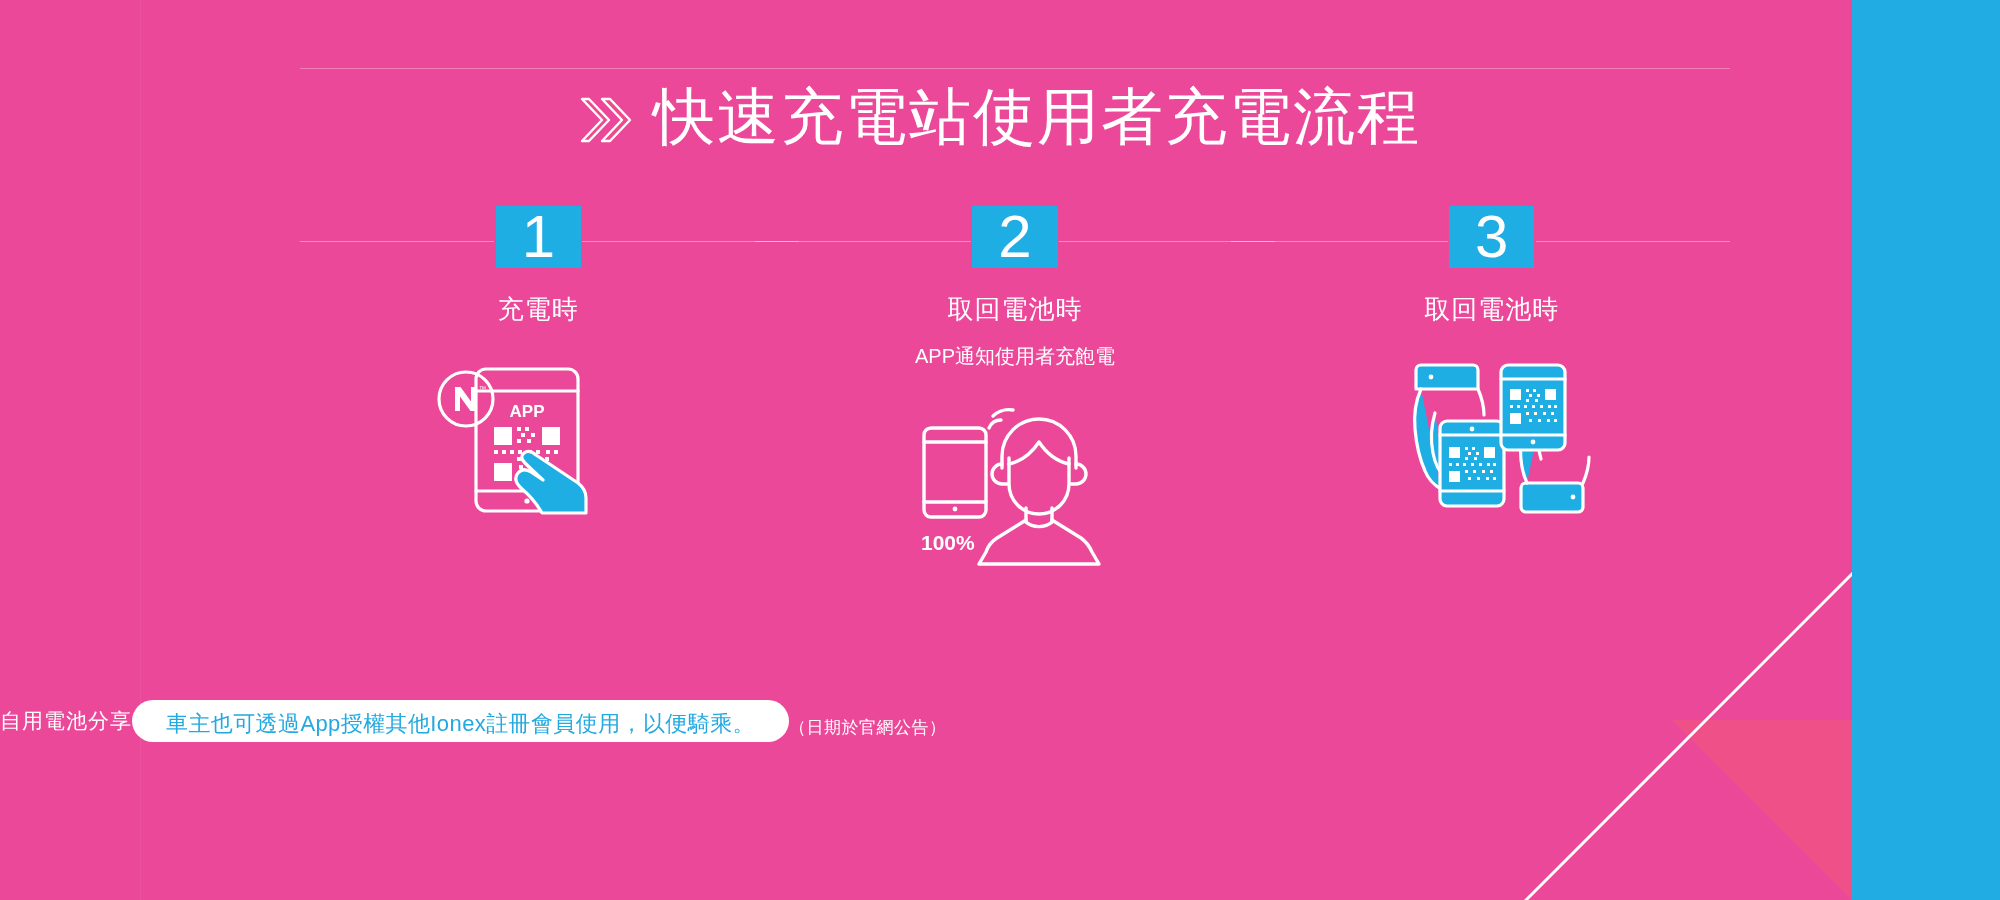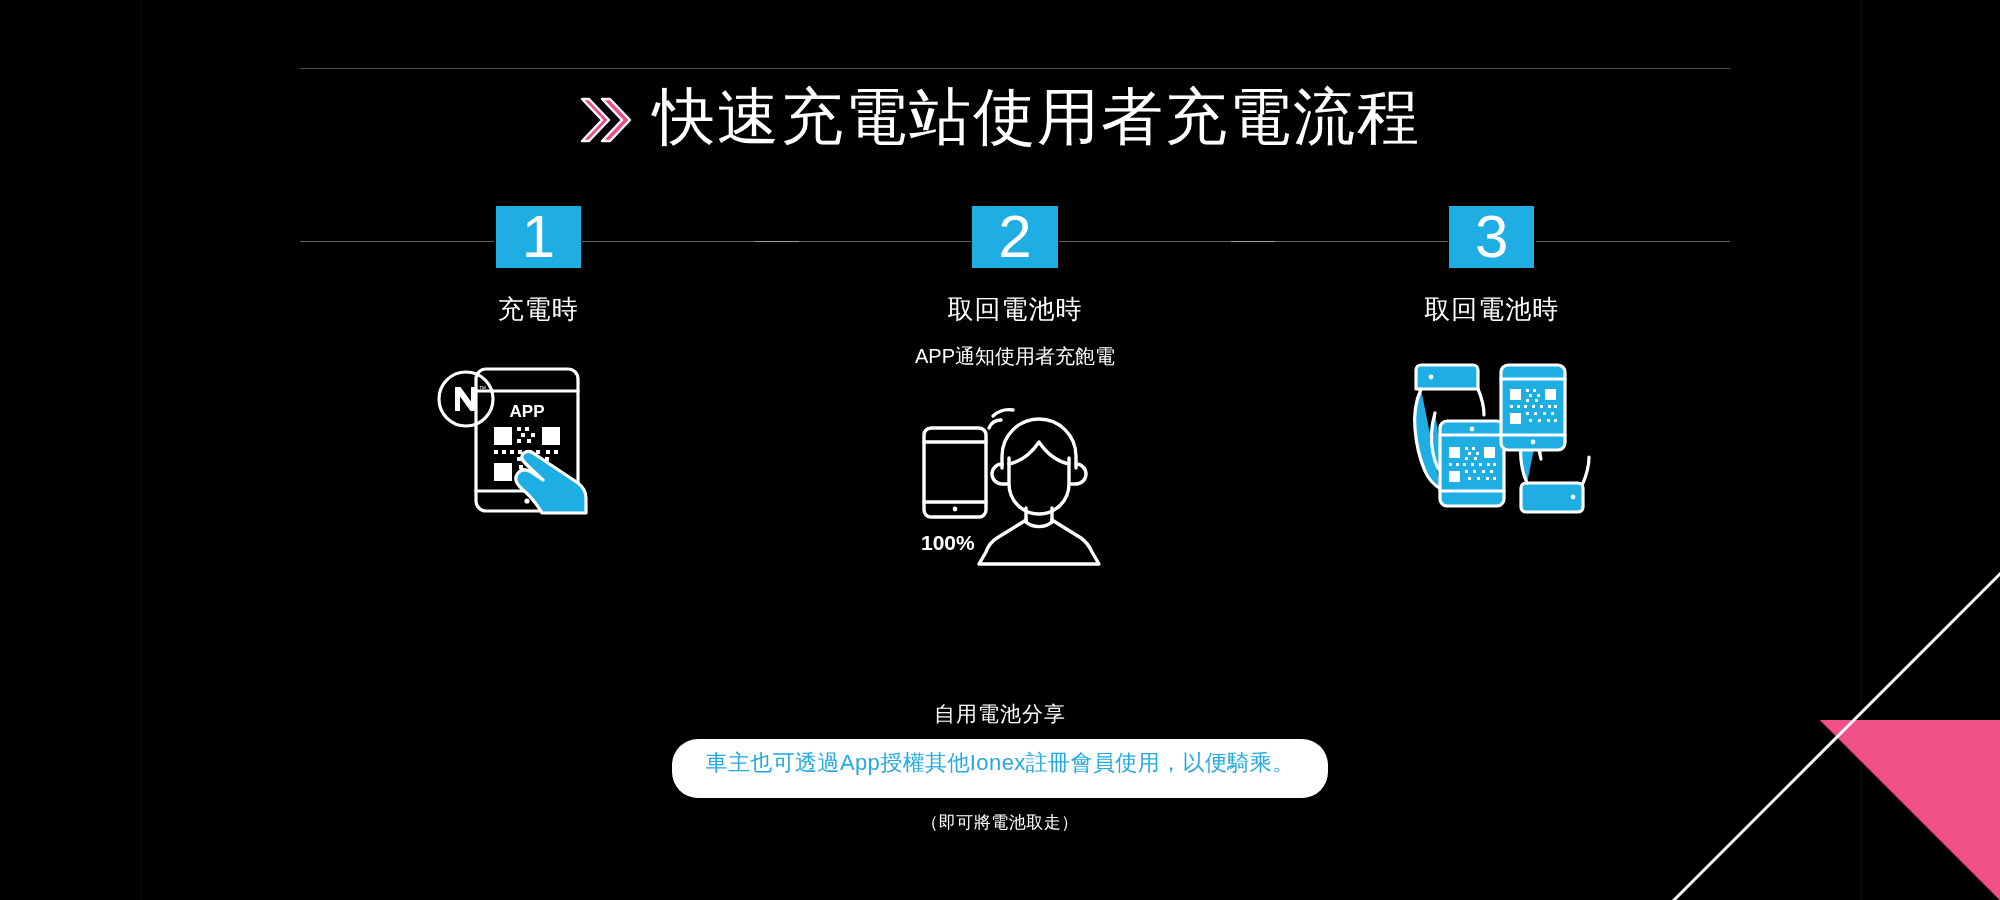--- a/index.html
+++ b/index.html
@@ -19,9 +19,9 @@
 
   .stage {
     position: relative;
-    width: 2000px;
+    width: 1852px;
     height: 900px;
-    background: #000000;
+    background: #ec4899;
     overflow: hidden;
   }
 

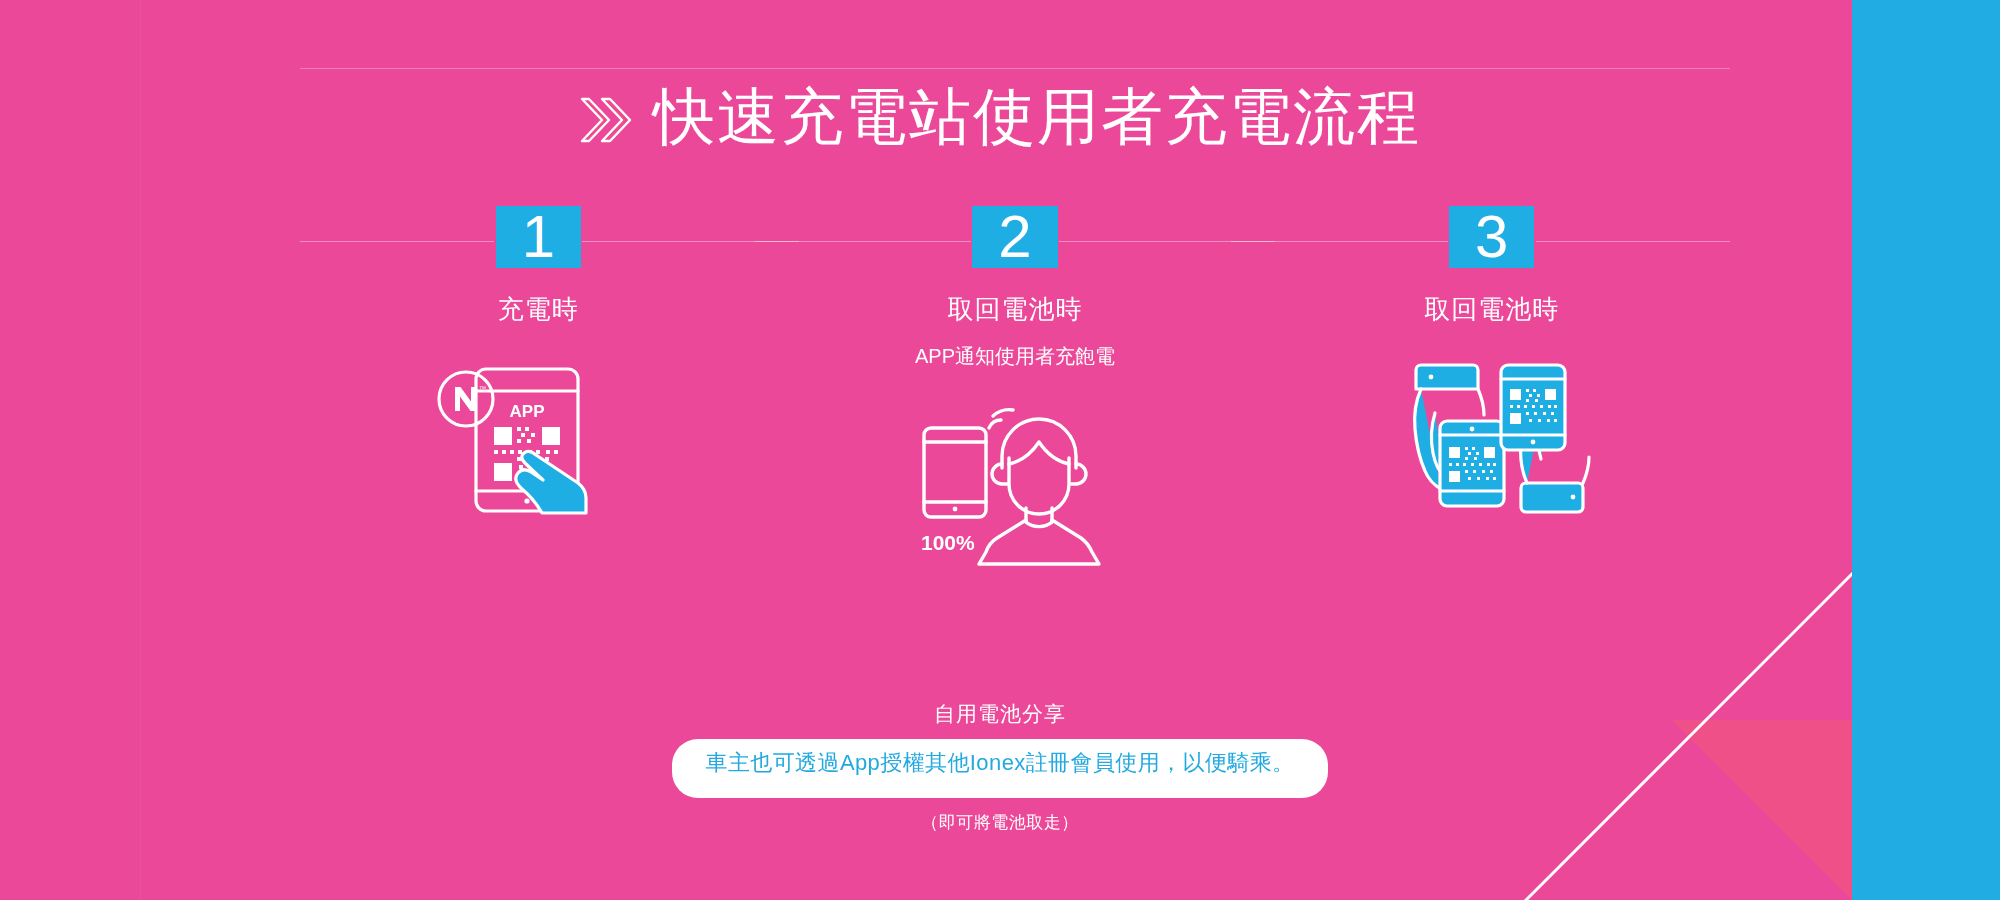--- a/index.html
+++ b/index.html
@@ -191,7 +191,7 @@
     top: 700px;
     width: 2000px;
     display: flex;
-    flex-direction: column;
+    flex-direction: row;
     align-items: center;
   }
   .footer-title {

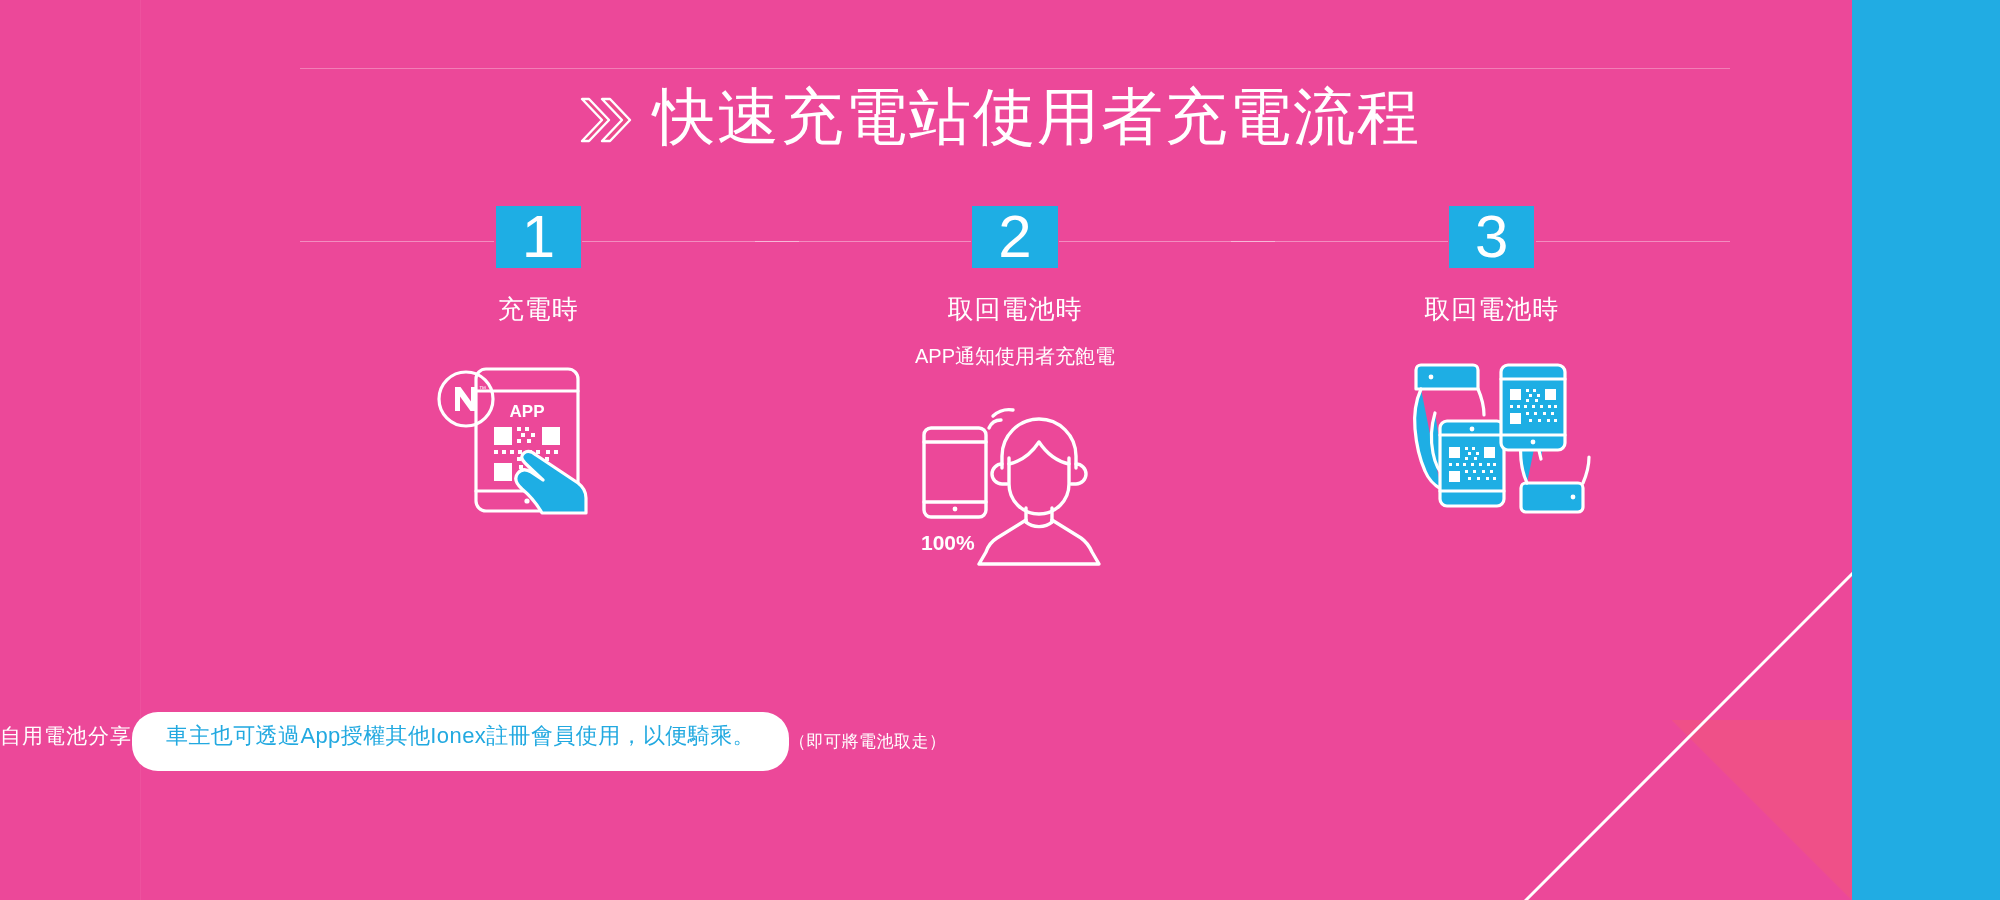--- a/index.html
+++ b/index.html
@@ -201,11 +201,10 @@
     color: #ffffff;
   }
   .footer-pill {
-    margin-top: 12px;
     background: #ffffff;
     color: #22a9e0;
     border-radius: 26px;
-    padding: 10px 34px 21px 34px;
+    padding: 10px 34px 4px 34px;
     font-size: 22px;
     line-height: 1.25;
     letter-spacing: 0.4px;

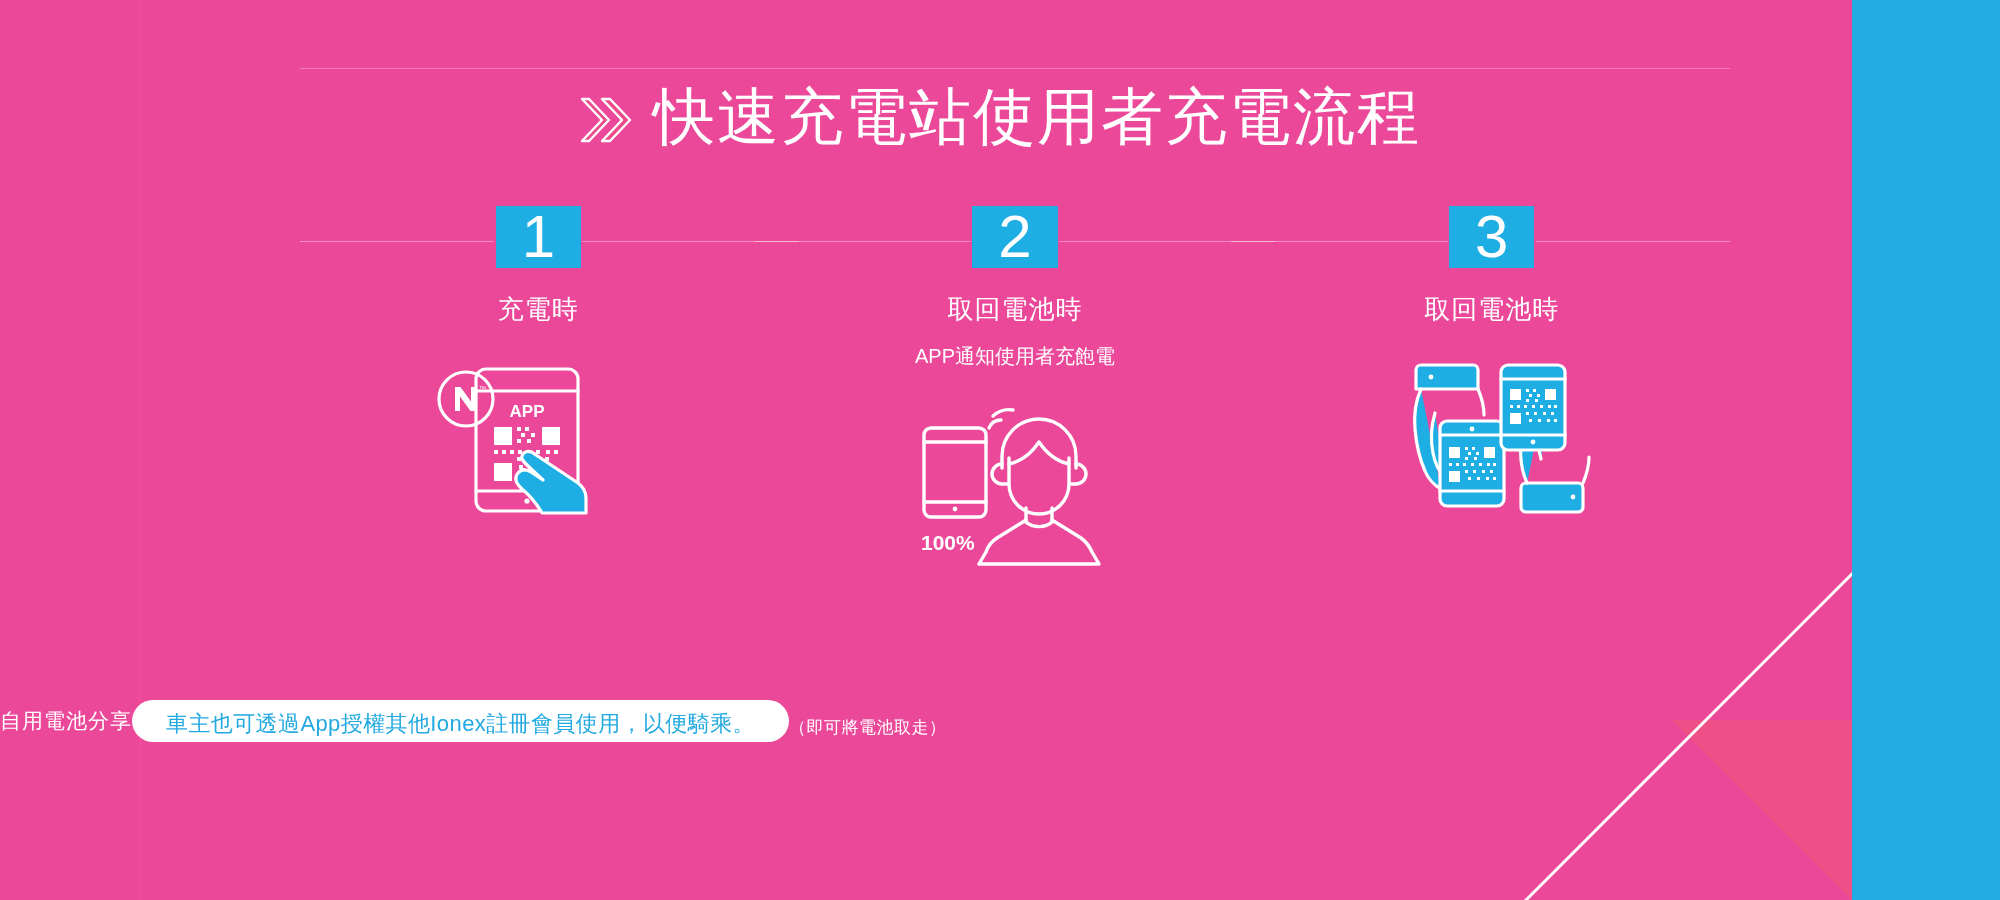--- a/index.html
+++ b/index.html
@@ -449,7 +449,7 @@
     <div class="footer">
       <div class="footer-title">自用電池分享</div>
       <div class="footer-pill">車主也可透過App授權其他Ionex註冊會員使用，以便騎乘。</div>
-      <div class="footer-note">（即可將電池取走）</div>
+      <div class="footer-note">（日期於官網公告）</div>
     </div>
 
   </div>

